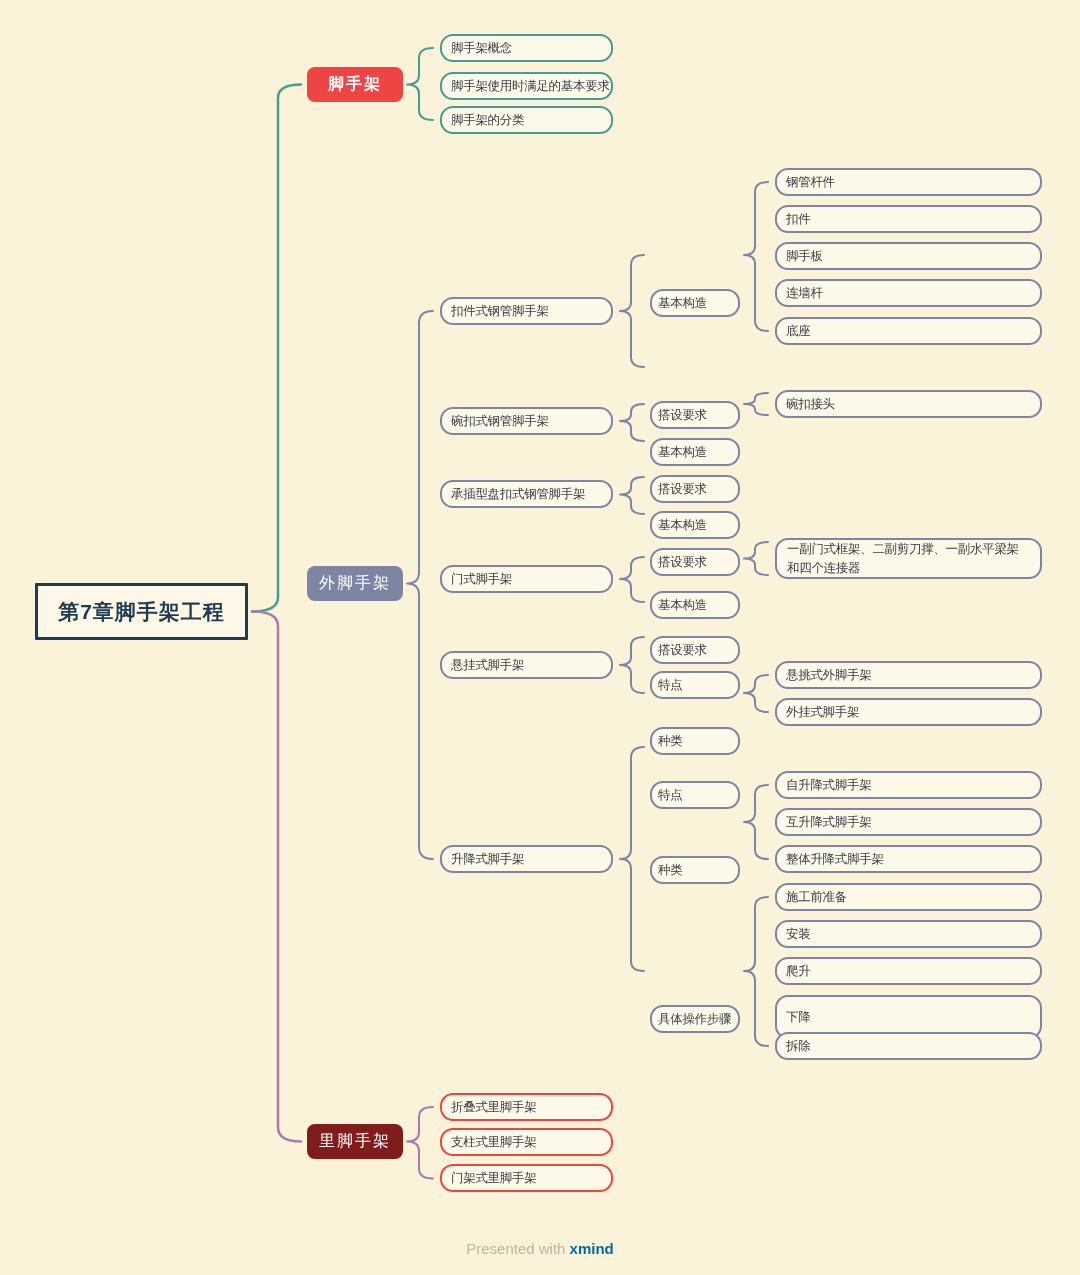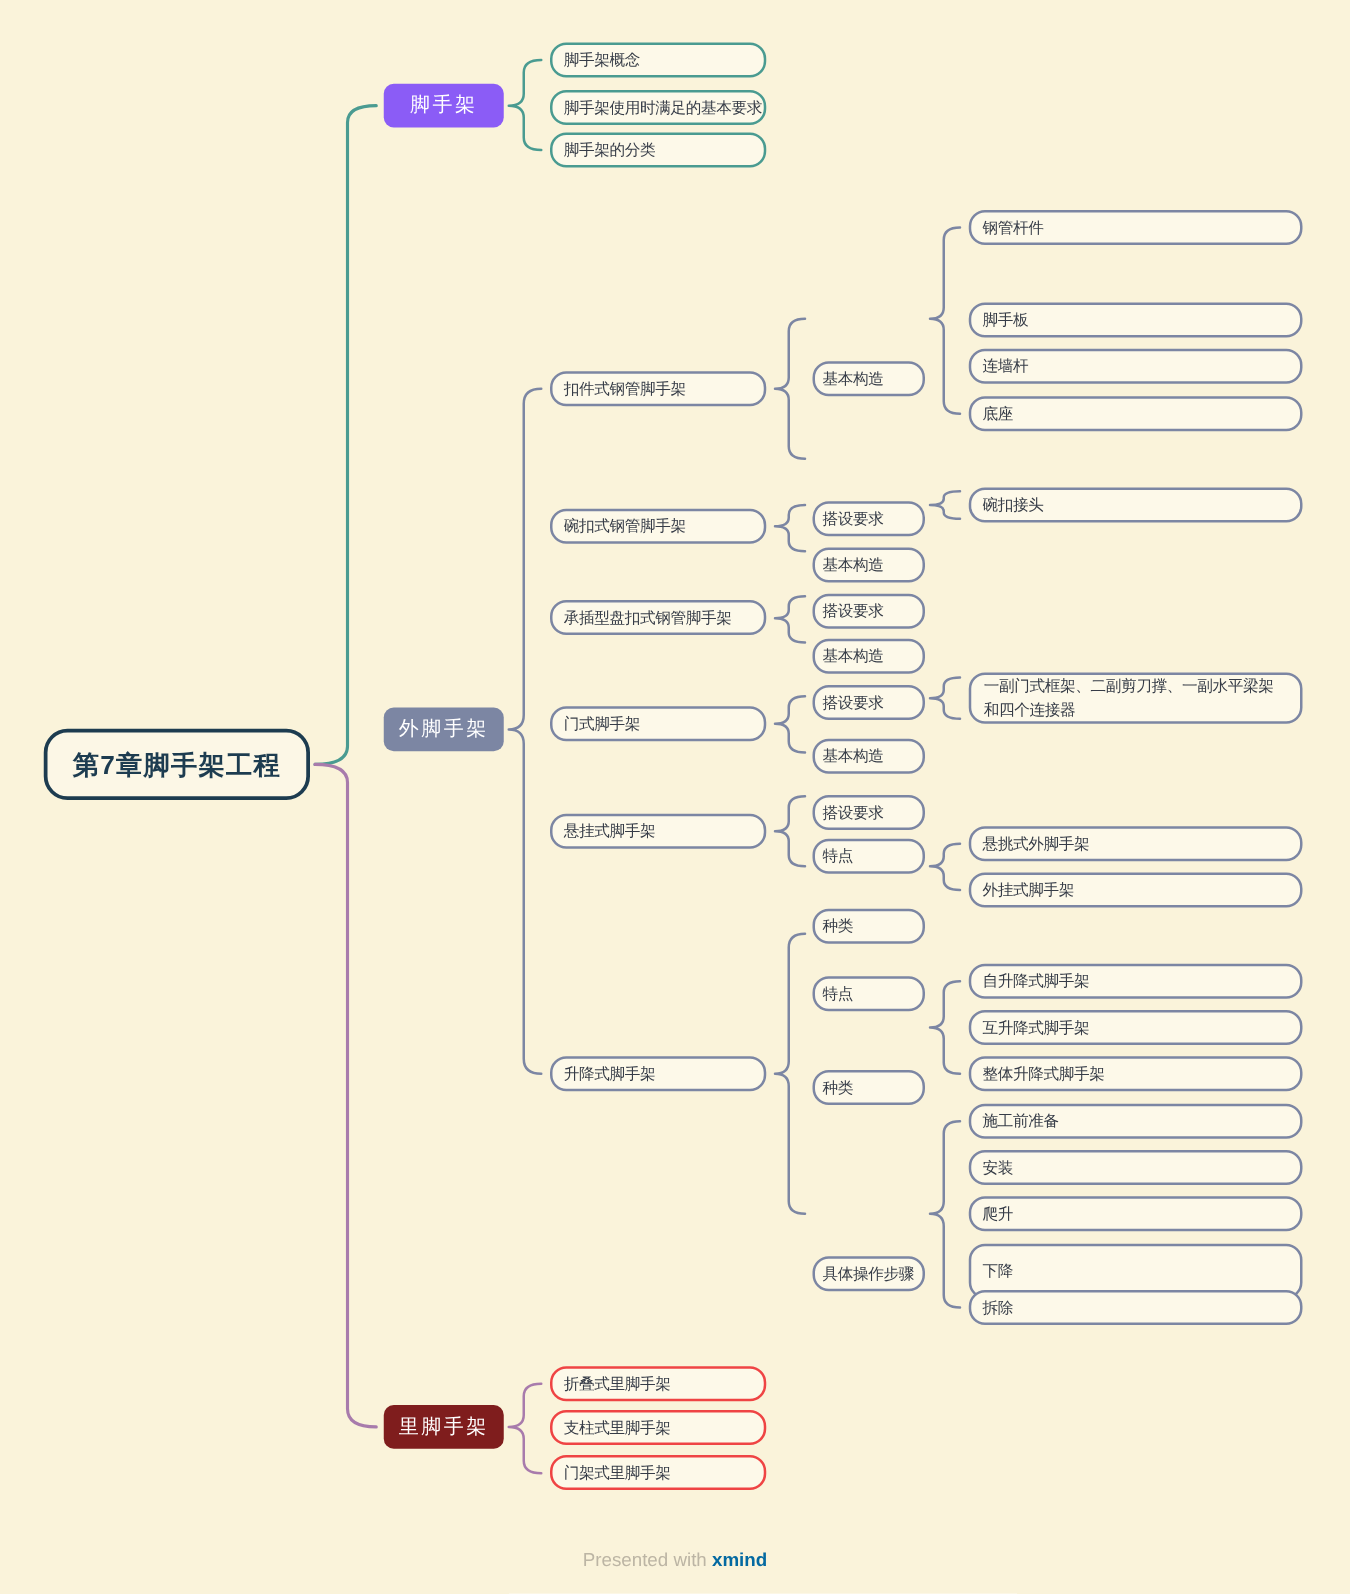--- a/index.html
+++ b/index.html
@@ -13,7 +13,7 @@
   .root{border:3px solid #1D3C50;border-radius:19px;background:#FCF7E6;color:#1D3C50;
     font-weight:bold;font-size:21px;justify-content:center;letter-spacing:1px;}
   .topic{border-radius:8px;color:#FFFFFF;font-size:16px;justify-content:center;letter-spacing:2px;}
-  .topic.teal{background:#8b5cf6;} .topic.slate{background:#7C86A3;text-align:right;} .topic.purple{background:#7f1d1d;}
+  .topic.teal{background:#ef4444;font-weight:bold;} .topic.slate{background:#7C86A3;text-align:right;} .topic.purple{background:#7f1d1d;}
   .box{background:#FDF9E9;border-radius:13px;font-size:12.5px;color:#363C47;
     padding:0 9px;white-space:nowrap;overflow:hidden;letter-spacing:-0.3px;}
   .box.teal{border:2px solid #4A9B91;} .box.slate{border:2px solid #7C86A3;} .box.purple{border:2px solid #ef4444;}

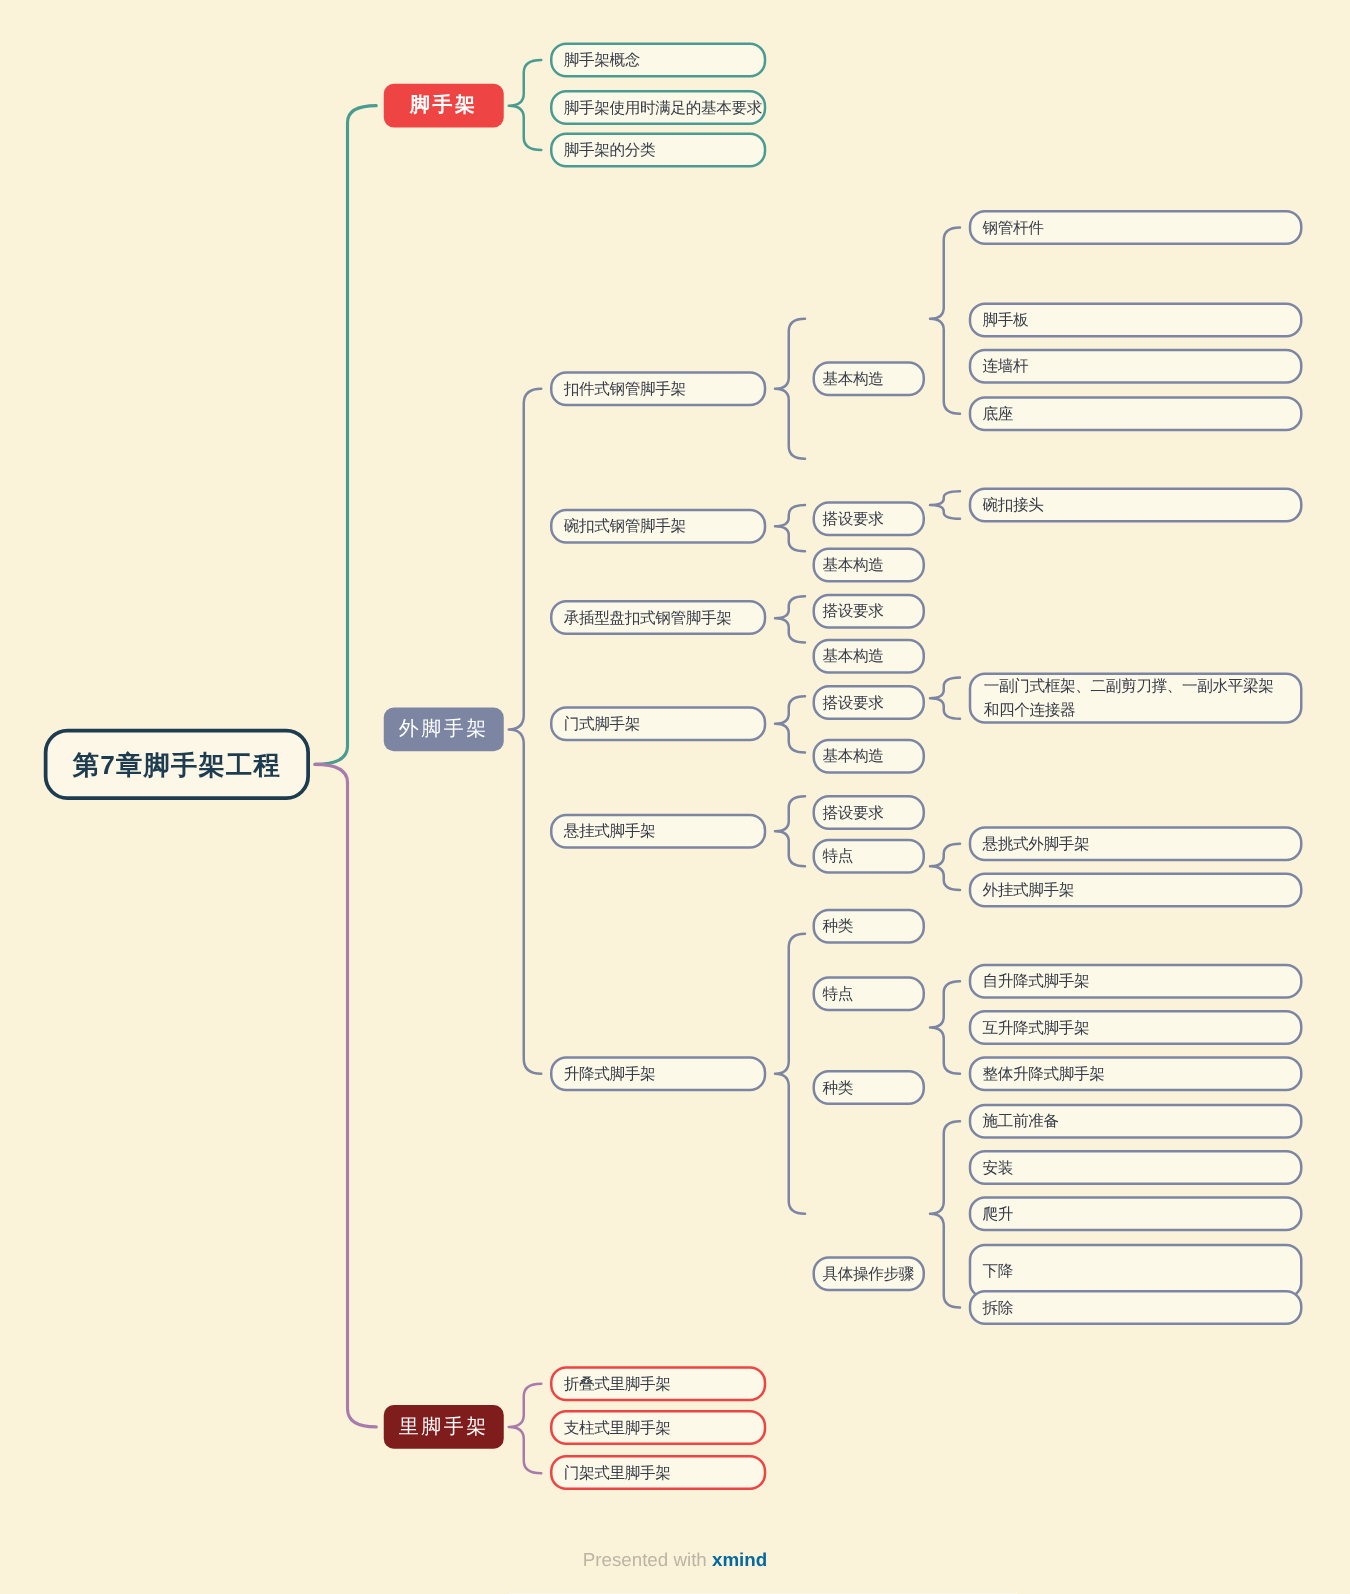--- a/index.html
+++ b/index.html
@@ -84,6 +84,7 @@
   <div class="node box slate sm" style="left:650px;top:957px;width:90px;height:28px">具体操作步骤</div>
 
   <div class="node box slate" style="left:775px;top:168px;width:267px;height:28px">钢管杆件</div>
+  <div class="node box slate" style="left:775px;top:205px;width:267px;height:28px">扣件</div>
   <div class="node box slate" style="left:775px;top:242px;width:267px;height:28px">脚手板</div>
   <div class="node box slate" style="left:775px;top:279px;width:267px;height:28px">连墙杆</div>
   <div class="node box slate" style="left:775px;top:317px;width:267px;height:28px">底座</div>

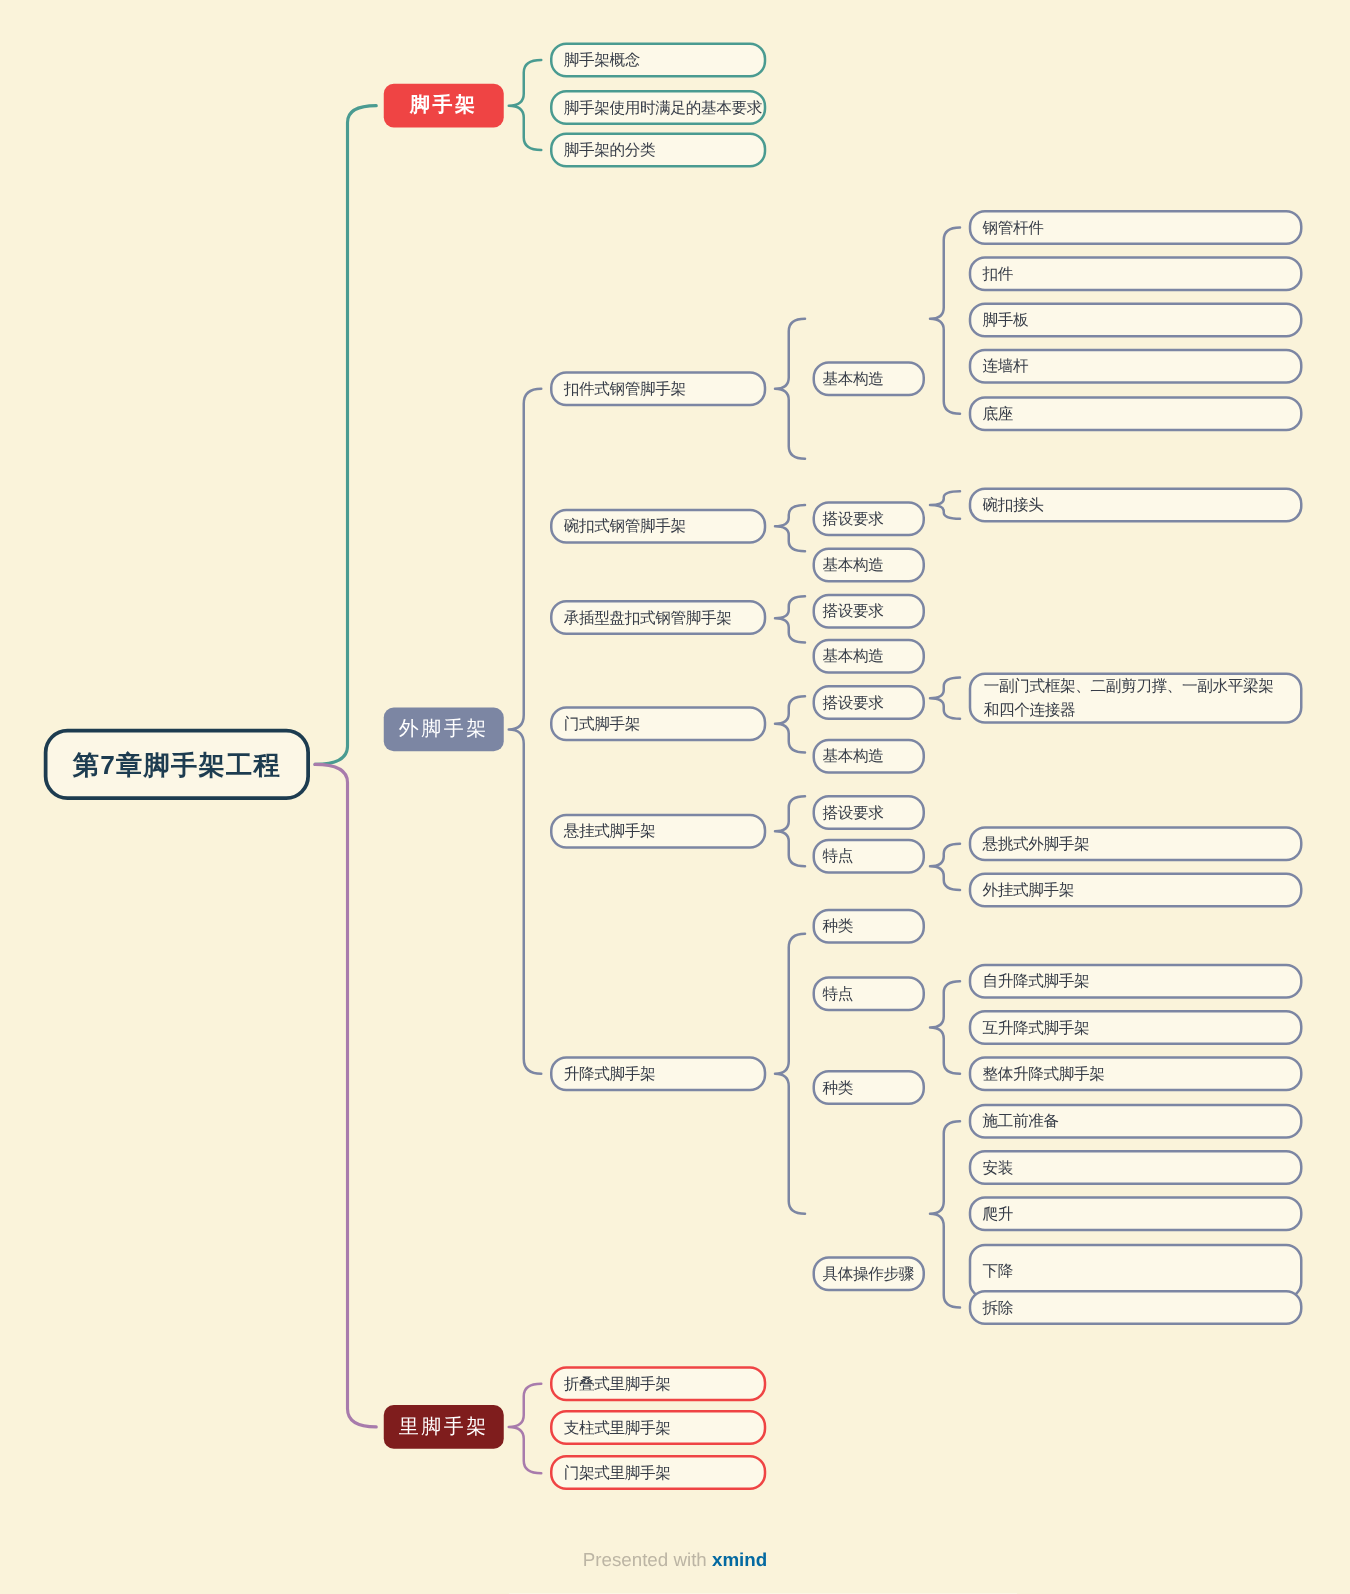--- a/index.html
+++ b/index.html
@@ -10,7 +10,7 @@
   path.brace.big{stroke-width:2.5;}
   .teal-line{stroke:#4A9B91;} .slate-line{stroke:#7C86A3;} .purple-line{stroke:#A87BAC;}
   .node{position:absolute;box-sizing:border-box;display:flex;align-items:center;}
-  .root{border:3px solid #1D3C50;border-radius:19px;background:#FCF7E6;color:#1D3C50;
+  .root{border:3px solid #1D3C50;border-radius:1px;background:#FCF7E6;color:#1D3C50;
     font-weight:bold;font-size:21px;justify-content:center;letter-spacing:1px;}
   .topic{border-radius:8px;color:#FFFFFF;font-size:16px;justify-content:center;letter-spacing:2px;}
   .topic.teal{background:#ef4444;font-weight:bold;} .topic.slate{background:#7C86A3;text-align:right;} .topic.purple{background:#7f1d1d;}

